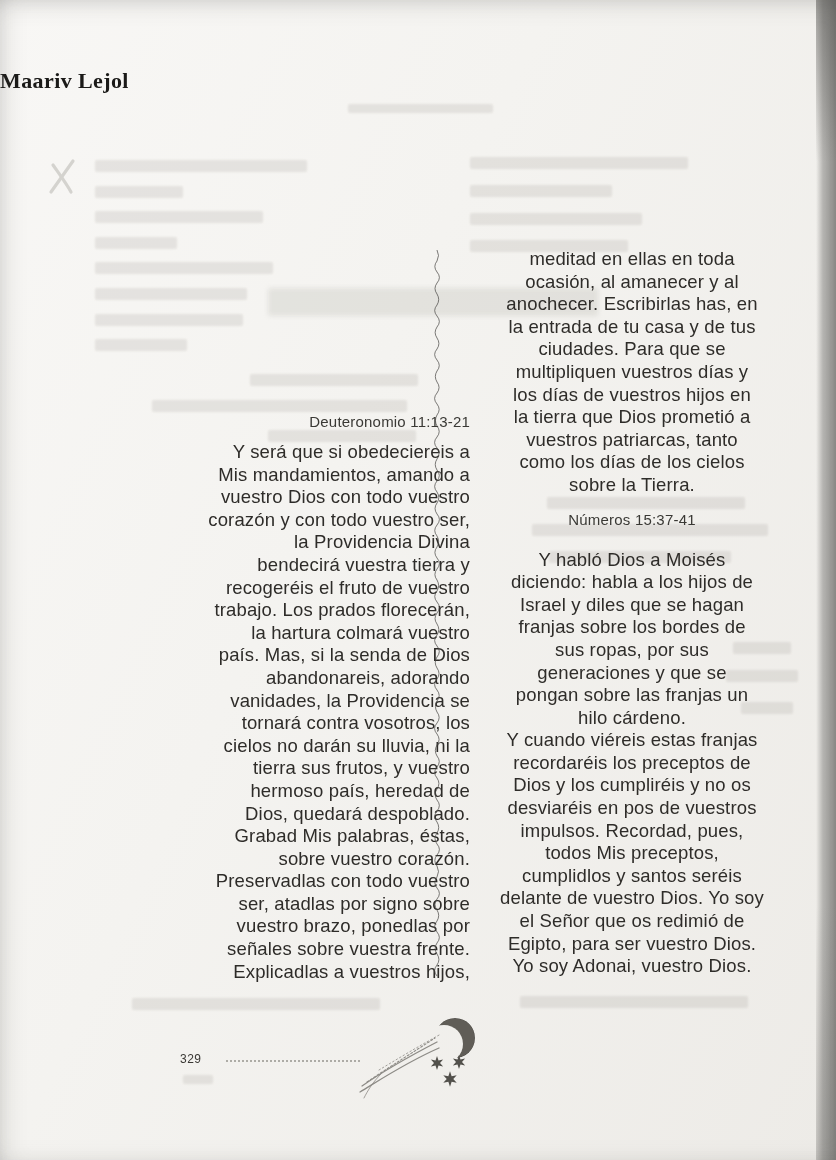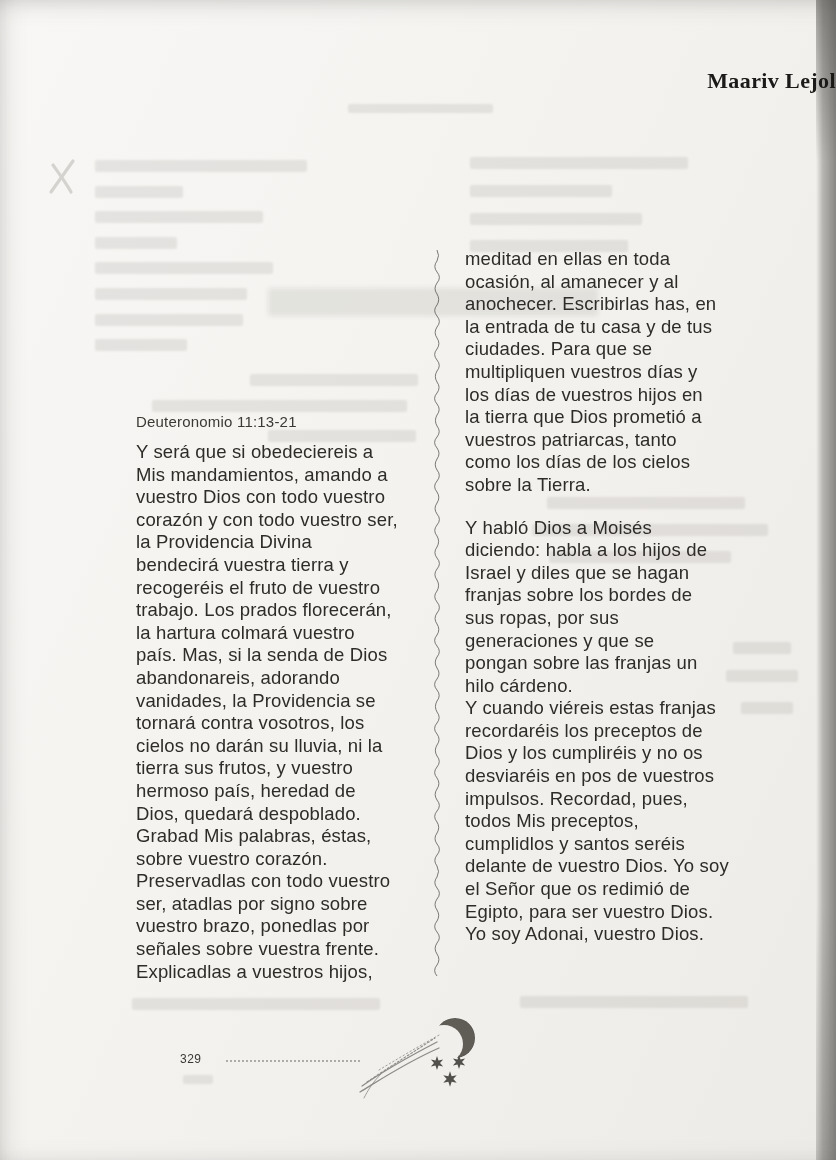--- a/index.html
+++ b/index.html
@@ -27,7 +27,7 @@
   }
   .title{
     position:absolute;top:68px;left:0;width:836px;margin:0;
-    text-align:right;
+    text-align:left;
     font-family:"Liberation Serif","DejaVu Serif",serif;
     font-size:22px;font-weight:bold;letter-spacing:.4px;color:#1b1a18;
   }

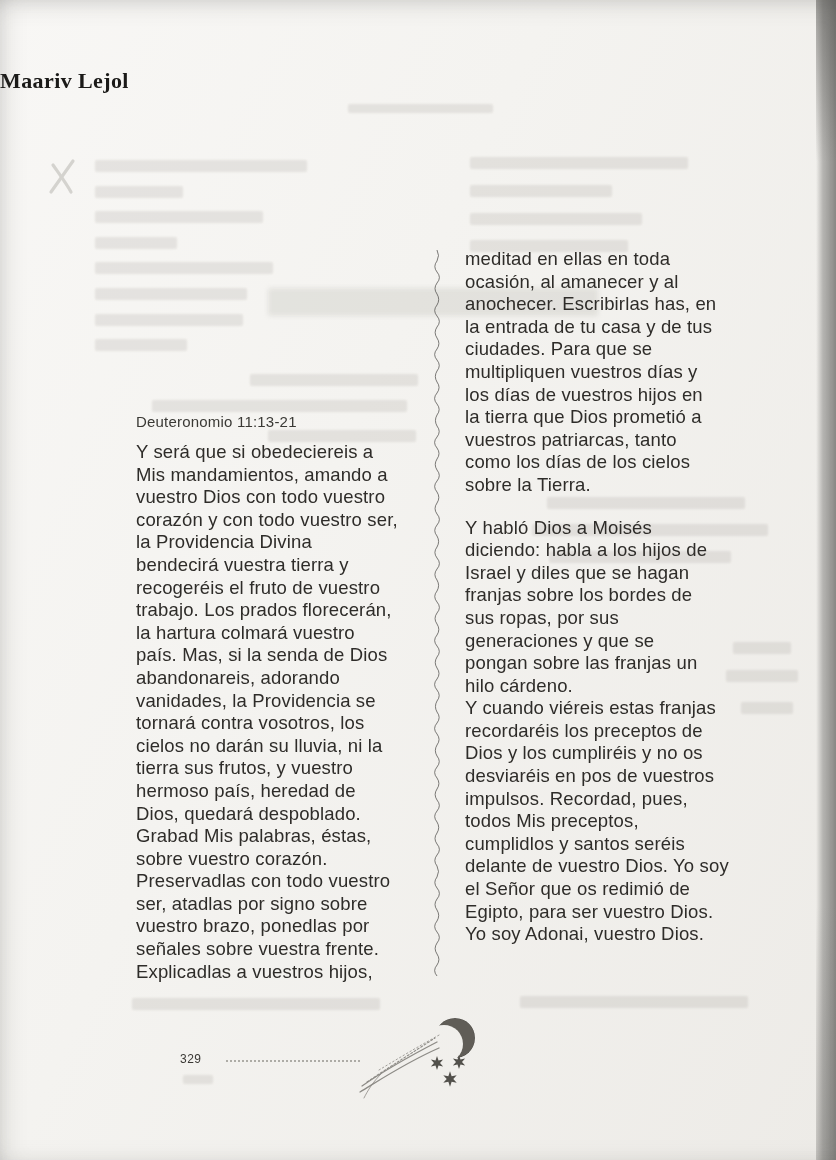--- a/index.html
+++ b/index.html
@@ -33,7 +33,7 @@
   }
   .col{position:absolute;width:334px;}
   .col-left{left:136px;top:413px;}
-  .col-right{left:465px;top:248px;}
+  .col-right{left:465px;top:248px;text-align:center;}
   .section-heading{
     font-size:15px;line-height:18px;color:#3a3935;letter-spacing:.2px;
   }

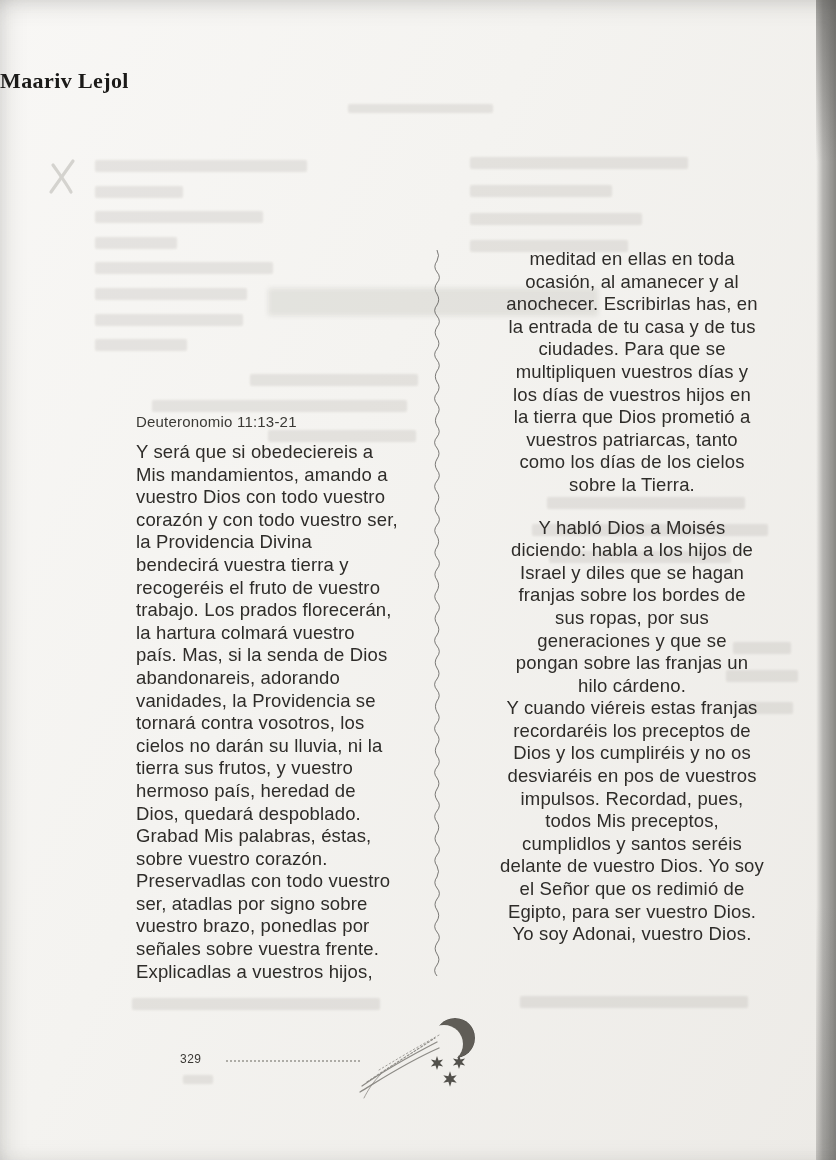--- a/index.html
+++ b/index.html
@@ -32,7 +32,7 @@
     font-size:22px;font-weight:bold;letter-spacing:.4px;color:#1b1a18;
   }
   .col{position:absolute;width:334px;}
-  .col-left{left:136px;top:413px;}
+  .col-left{left:136px;top:413px;text-align:right;}
   .col-right{left:465px;top:248px;text-align:center;}
   .section-heading{
     font-size:15px;line-height:18px;color:#3a3935;letter-spacing:.2px;

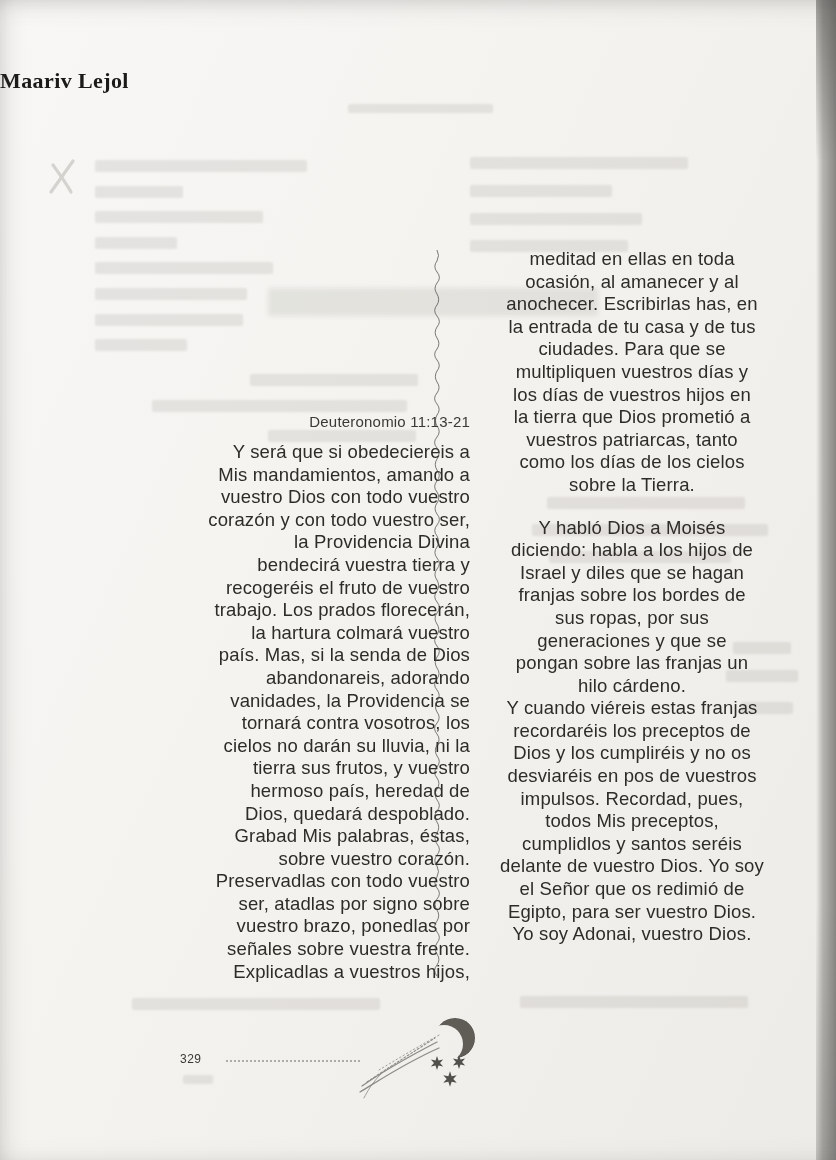--- a/index.html
+++ b/index.html
@@ -144,6 +144,7 @@
 vuestros patriarcas, tanto
 como los días de los cielos
 sobre la Tierra.</div>
+    <div class="section-heading">Números 15:37-41</div>
     <div class="textblock p2">Y habló Dios a Moisés
 diciendo: habla a los hijos de
 Israel y diles que se hagan

